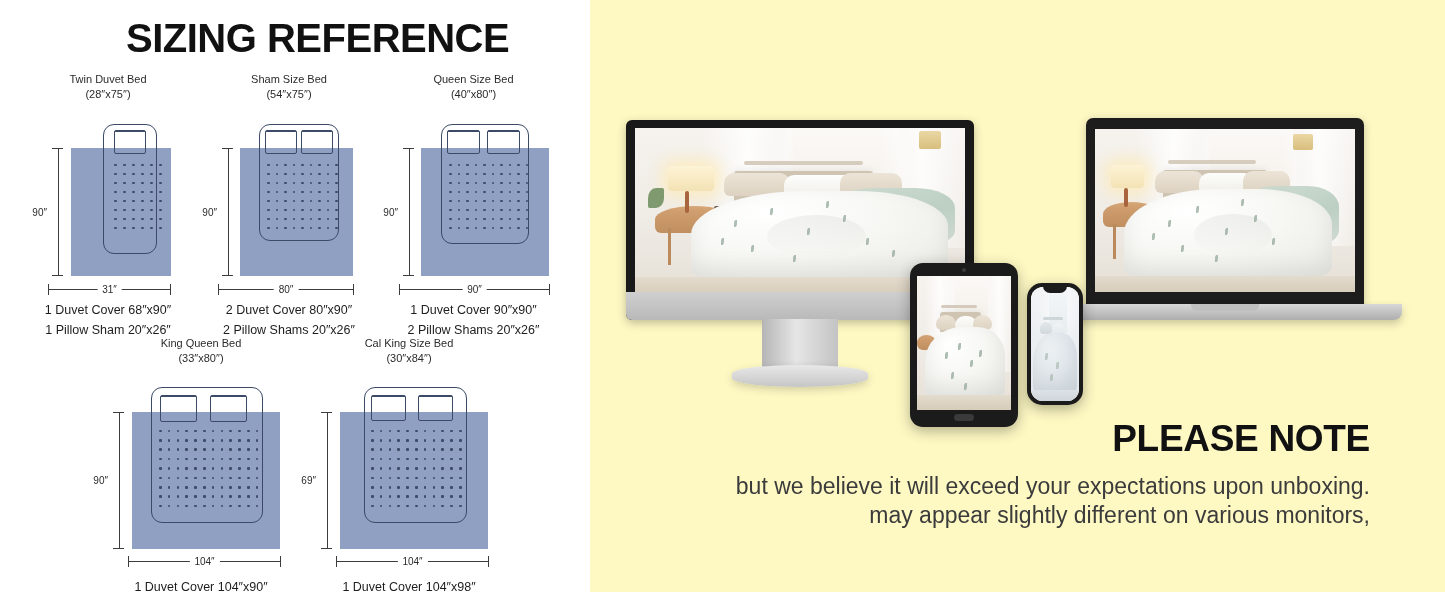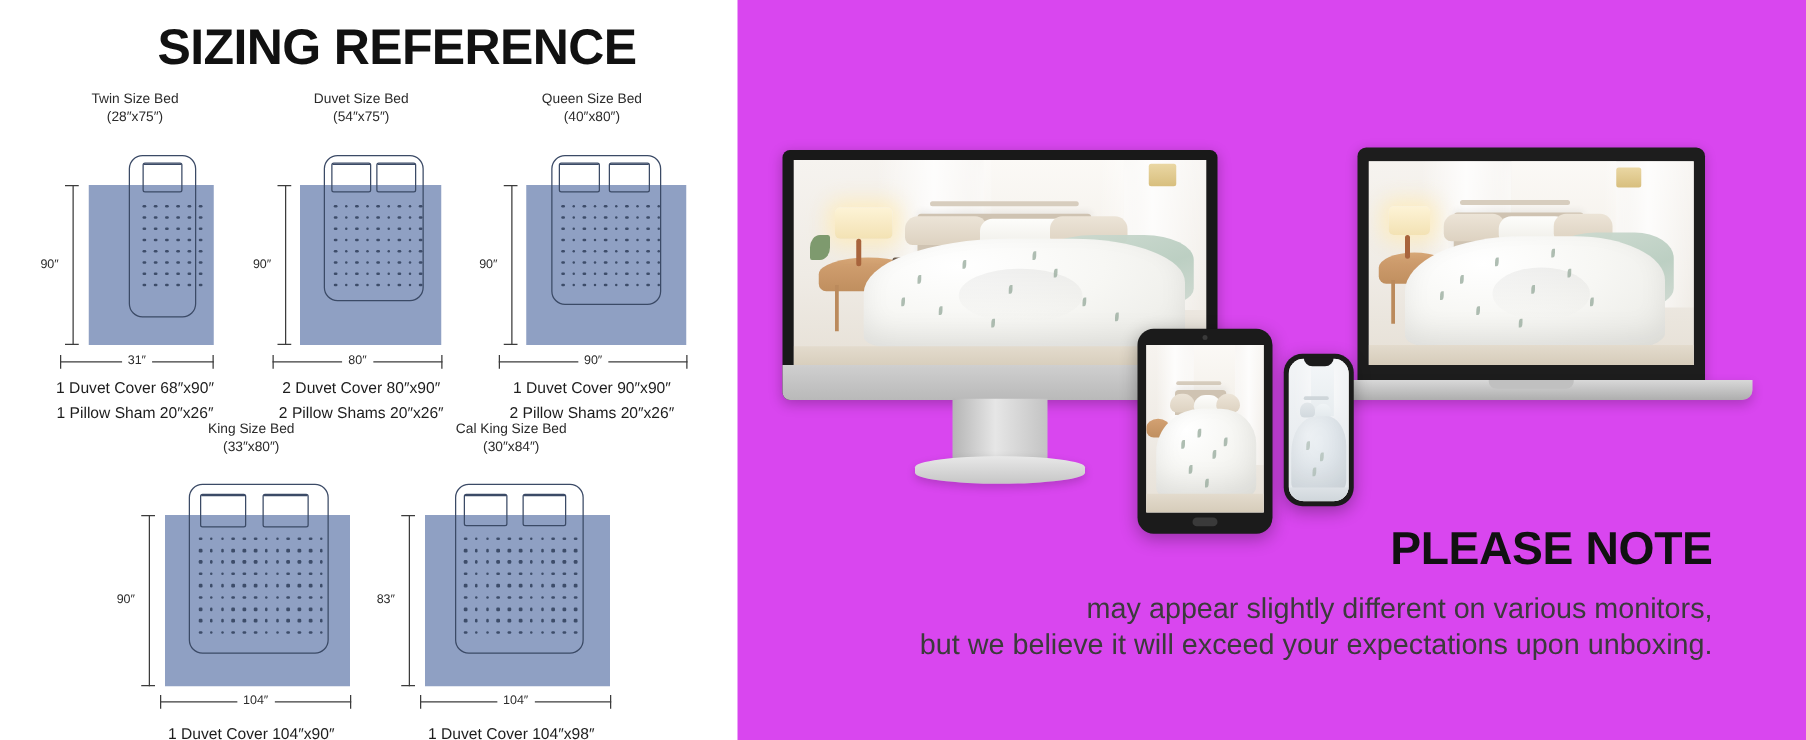--- a/index.html
+++ b/index.html
@@ -240,7 +240,7 @@
     <div class="title">SIZING REFERENCE</div>
 
     <div class="bed-card" style="left:18px; top:72px; width:180px;">
-      <div class="bed-name">Twin Size Bed</div>
+      <div class="bed-name">Twin Duvet Bed</div>
       <div class="bed-dims">(28″x75″)</div>
 
       <div class="diagram" style="position:relative;height:170px;margin-top:6px;">

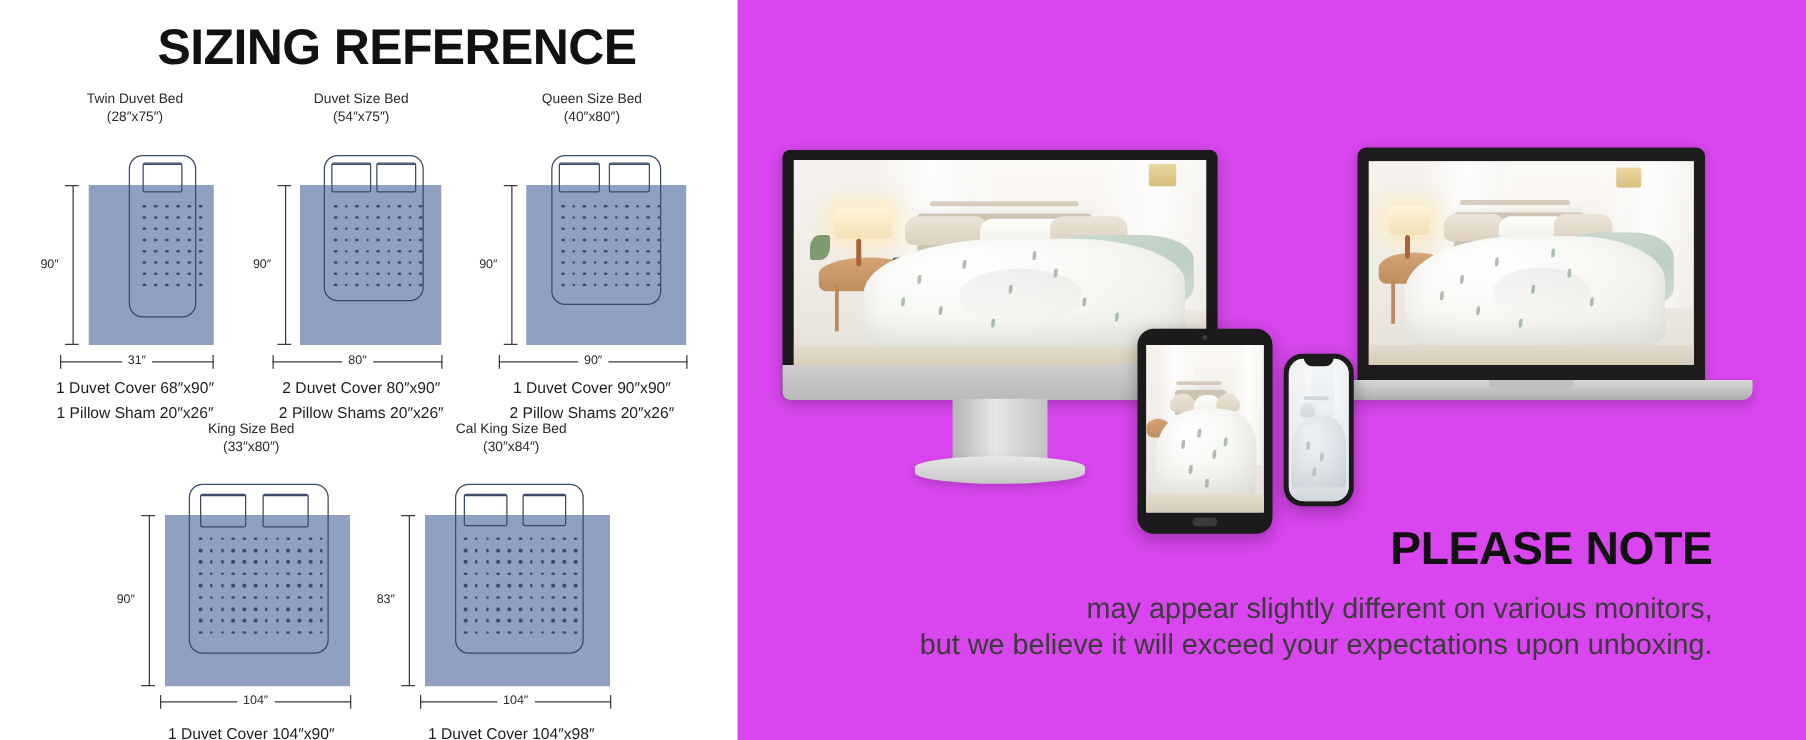--- a/index.html
+++ b/index.html
@@ -319,7 +319,7 @@
     </div>
 
     <div class="bed-card" style="left:199px; top:72px; width:180px;">
-      <div class="bed-name">Duvet Size Bed</div>
+      <div class="bed-name">Sham Size Bed</div>
       <div class="bed-dims">(54″x75″)</div>
 
       <div class="diagram" style="position:relative;height:170px;margin-top:6px;">

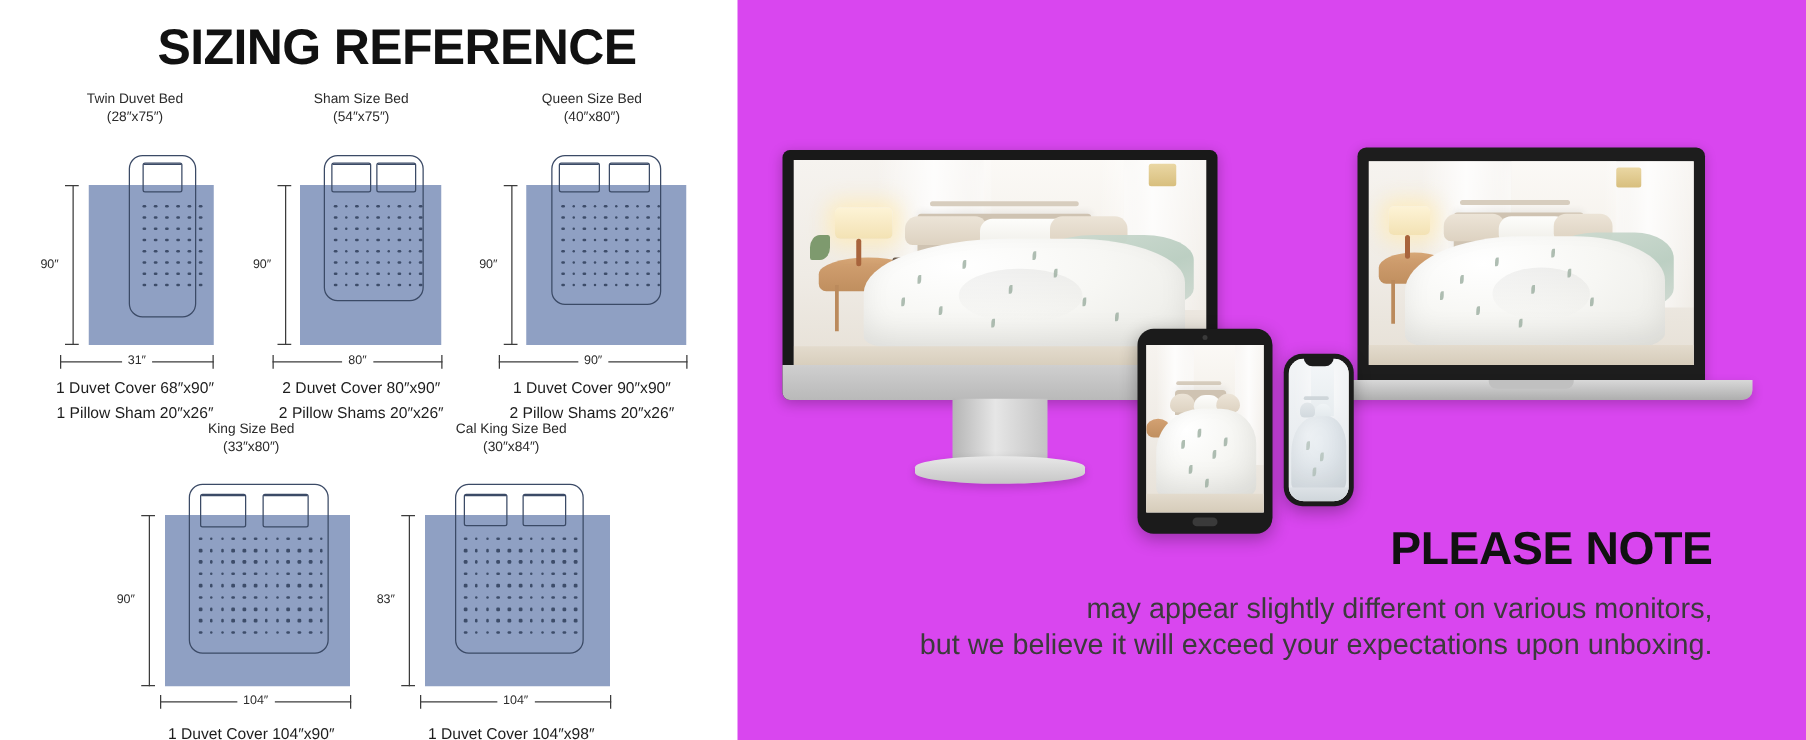--- a/index.html
+++ b/index.html
@@ -535,7 +535,7 @@
     </div>
 
     <div class="bed-card" style="left:95px; top:336px; width:212px;">
-      <div class="bed-name">King Size Bed</div>
+      <div class="bed-name">King Queen Bed</div>
       <div class="bed-dims">(33″x80″)</div>
 
       <div class="diagram" style="position:relative;height:185px;margin-top:6px;">

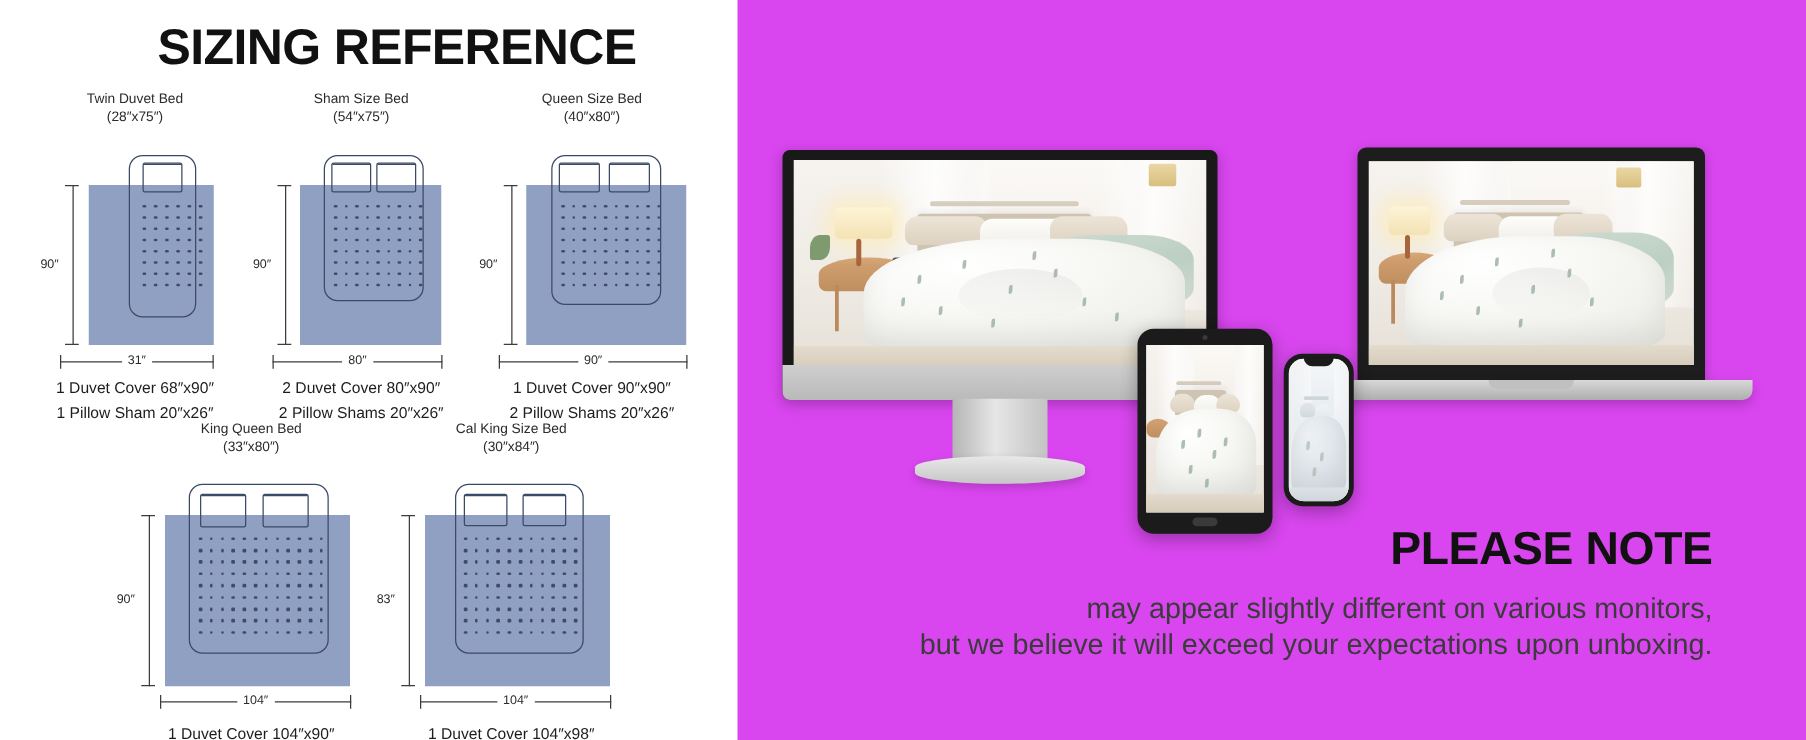--- a/index.html
+++ b/index.html
@@ -92,7 +92,7 @@
   
   .right-panel {
     position:relative; width:855px; height:592px; flex:0 0 855px;
-    background:#d946ef;
+    background:#fef9c3;
     padding-left:12px;
   }
 

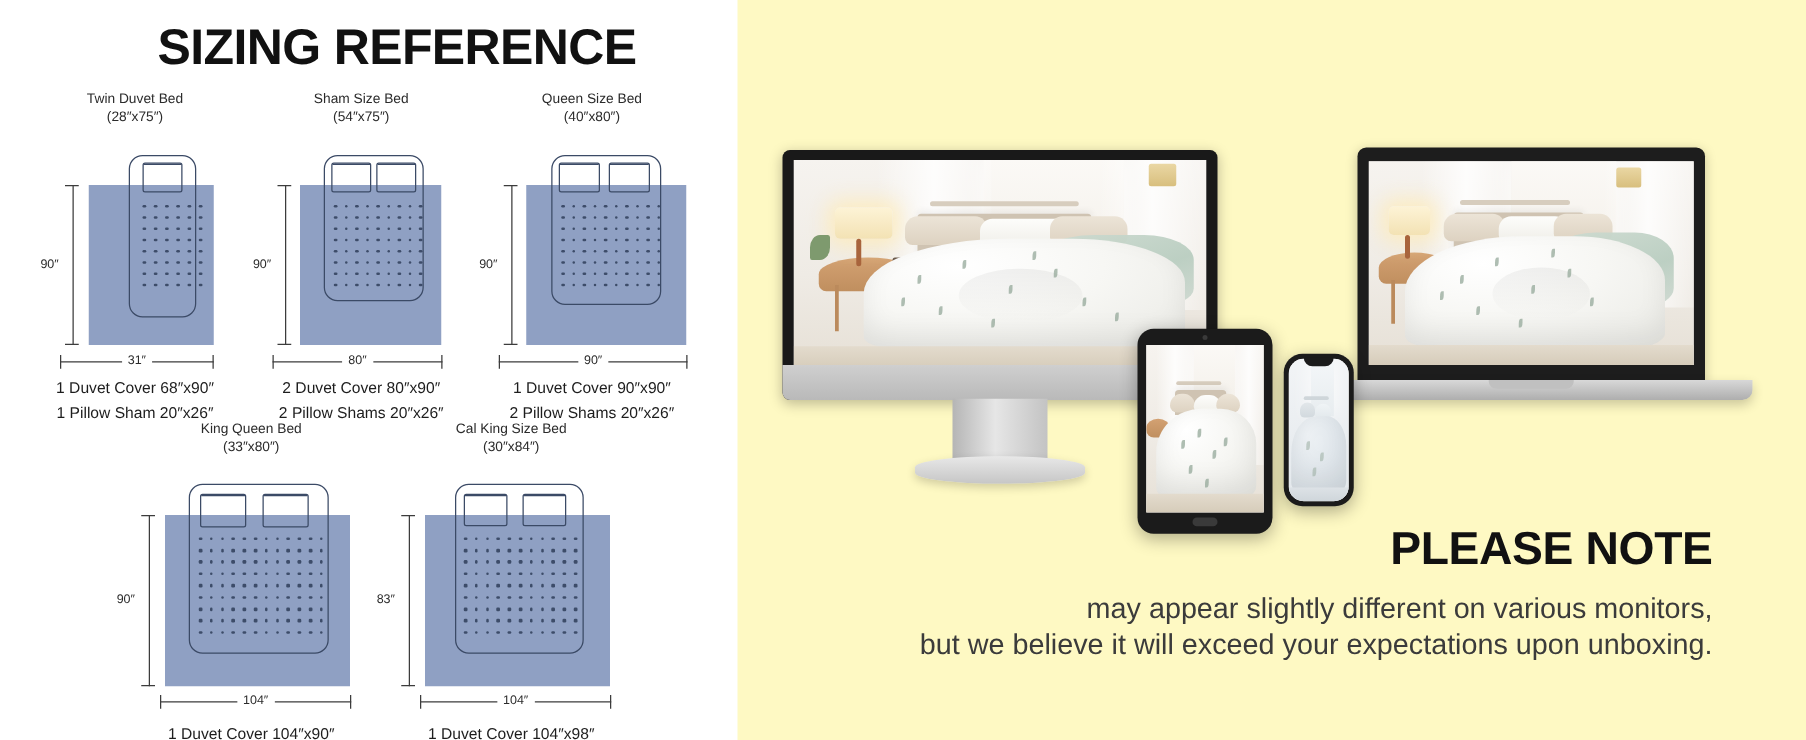--- a/index.html
+++ b/index.html
@@ -789,7 +789,7 @@
           <div class="line"></div>
             <div class="cap t"></div>
             <div class="cap b"></div>
-          <div class="lbl">83″</div>
+          <div class="lbl">69″</div>
         </div>
         <div class="dim-h" style="left:33px; top:184px; width:153px; height:11px;">
           <div class="line"></div>

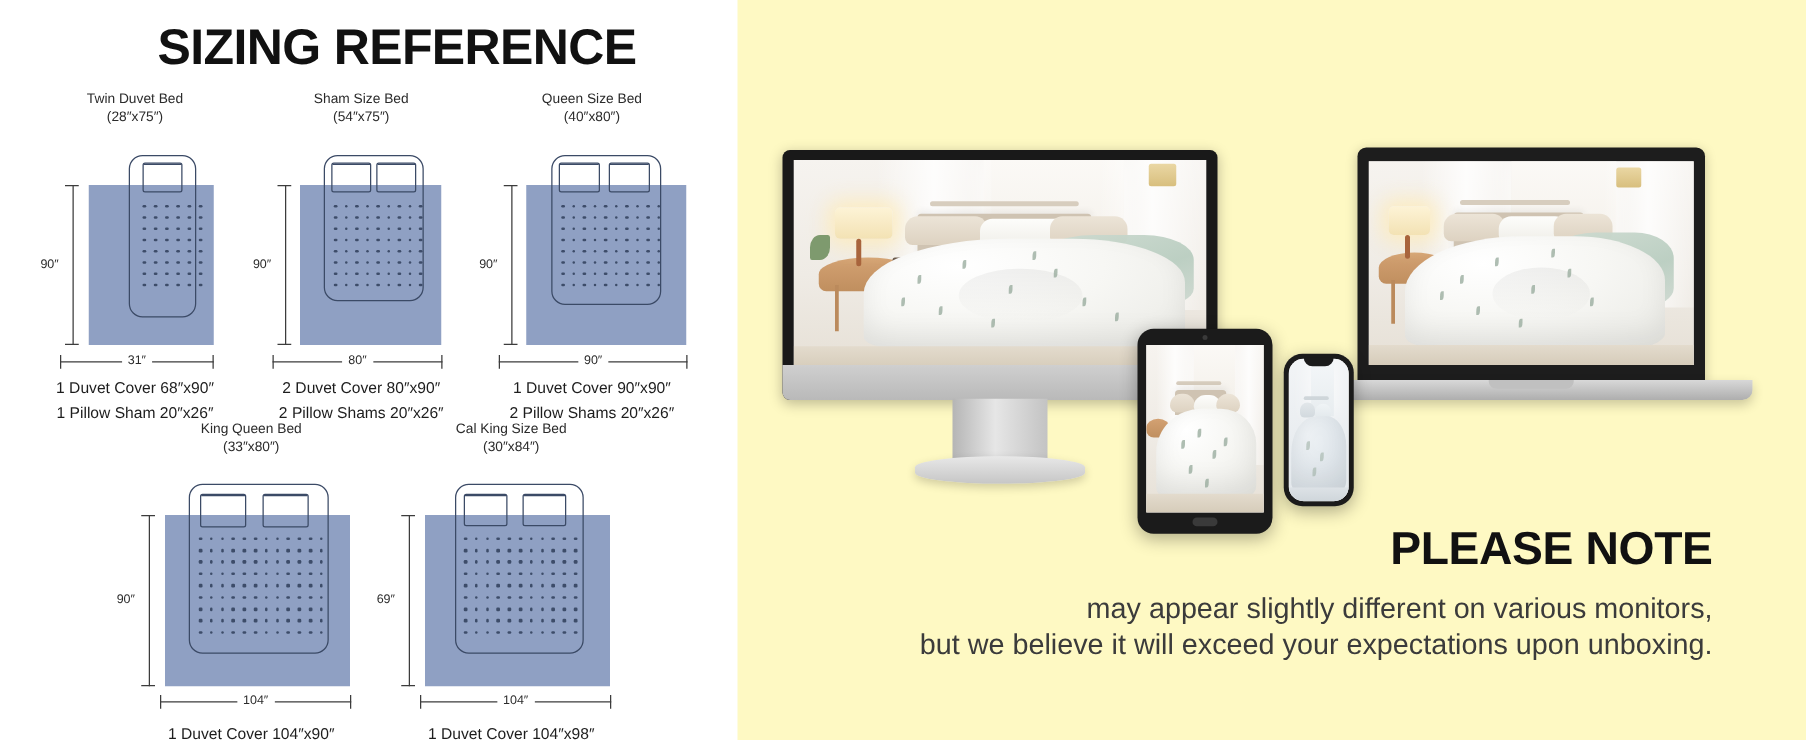--- a/index.html
+++ b/index.html
@@ -933,8 +933,8 @@
     <div class="please-note">PLEASE NOTE</div>
 
     <div class="note-body">
+      <div>but we believe it will exceed your expectations upon unboxing.</div>
       <div>may appear slightly different on various monitors,</div>
-      <div>but we believe it will exceed your expectations upon unboxing.</div>
     </div>
   </div>
 </div>

